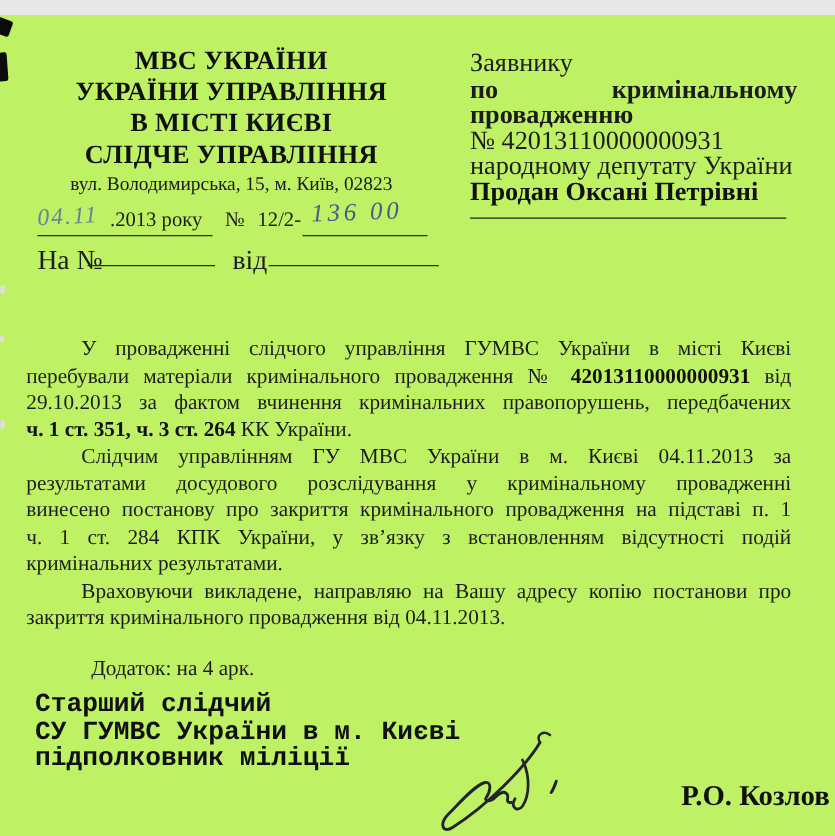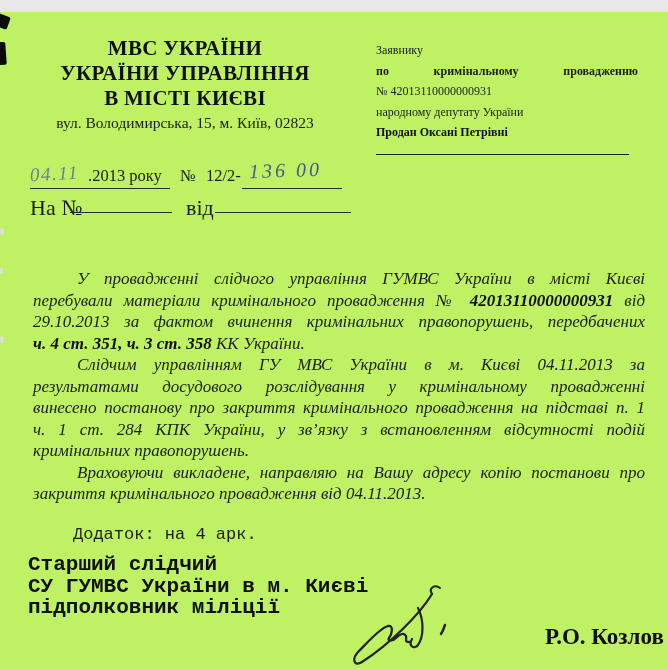--- a/index.html
+++ b/index.html
@@ -44,7 +44,7 @@
   .b2{left:187px;width:136px;}
 
   
-  .addressee{position:absolute;left:376px;top:28px;width:262px;font-size:12px;line-height:20.5px;}
+  .addressee{position:absolute;left:376px;top:28px;width:262px;font-size:21px;line-height:20.5px;}
   .addr-line{text-align:left;}
   .addr-line.stretch{text-align:justify;text-align-last:justify;font-weight:bold;}
   .addr-line.bold{font-weight:bold;color:#101012;}

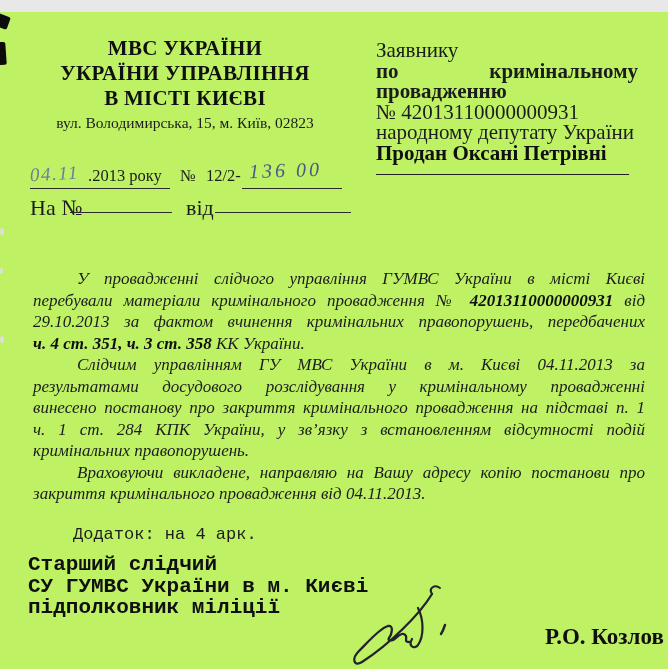--- a/index.html
+++ b/index.html
@@ -79,6 +79,7 @@
         <div class="lh-line">МВС УКРАЇНИ</div>
         <div class="lh-line">УКРАЇНИ УПРАВЛІННЯ</div>
         <div class="lh-line">В МІСТІ КИЄВІ</div>
+        <div class="lh-line">СЛІДЧЕ УПРАВЛІННЯ</div>
       </div>
     <div class="lh-addr">вул. Володимирська, 15, м. Київ, 02823</div>
   </div>

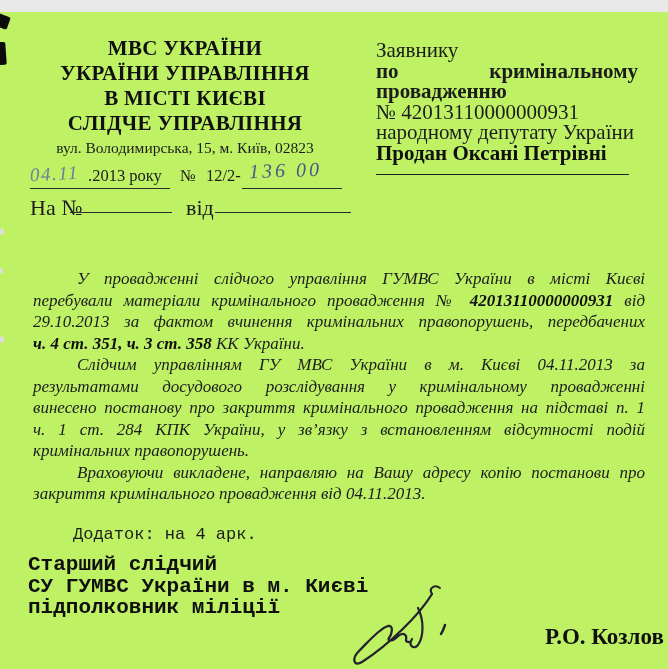--- a/index.html
+++ b/index.html
@@ -51,7 +51,7 @@
   .addr-rule{margin-top:11px;width:253px;border-top:1.7px solid #222;}
 
   
-  .bodytext{position:absolute;left:33px;top:256px;width:612px;font-size:17px;line-height:21.5px;font-style:italic;}
+  .bodytext{position:absolute;left:21px;top:256px;width:612px;font-size:17px;line-height:21.5px;}
   .bline{text-align:left;white-space:normal;}
   .bline.jf{text-align:justify;text-align-last:justify;}
   .bline .ind{display:inline-block;width:44px;}

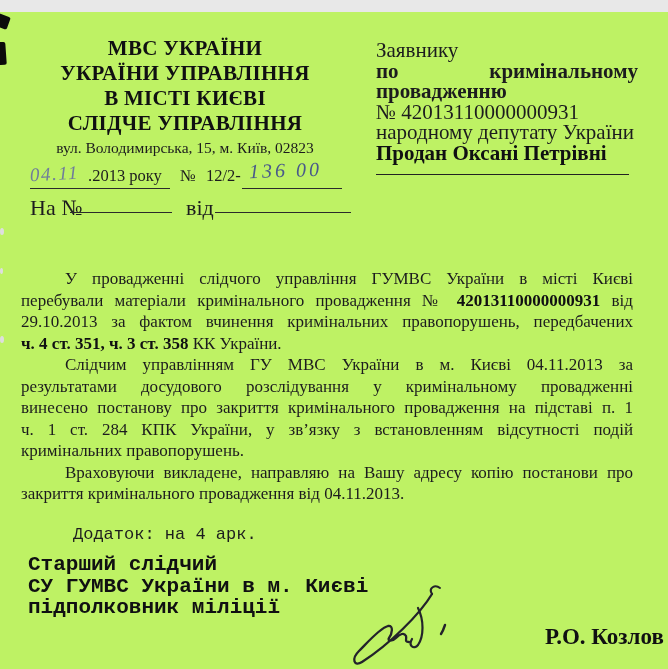--- a/index.html
+++ b/index.html
@@ -116,7 +116,7 @@
       <div class="bline jf"><span class="ind"></span><span>У провадженні слідчого управління ГУМВС України в місті Києві</span></div>
       <div class="bline jf"><span>перебували матеріали кримінального провадження № </span><span class="b">42013110000000931</span><span> від</span></div>
       <div class="bline jf"><span>29.10.2013 за фактом вчинення кримінальних правопорушень, передбачених</span></div>
-      <div class="bline"><span class="b">ч. 4 ст. 351, ч. 3 ст. 358</span><span> КК України.</span></div>
+      <div class="bline"><span class="b">ч. 1 ст. 351, ч. 3 ст. 264</span><span> КК України.</span></div>
       <div class="bline jf"><span class="ind"></span><span>Слідчим управлінням ГУ МВС України в м. Києві 04.11.2013 за</span></div>
       <div class="bline jf"><span>результатами досудового розслідування у кримінальному провадженні</span></div>
       <div class="bline jf"><span>винесено постанову про закриття кримінального провадження на підставі п. 1</span></div>

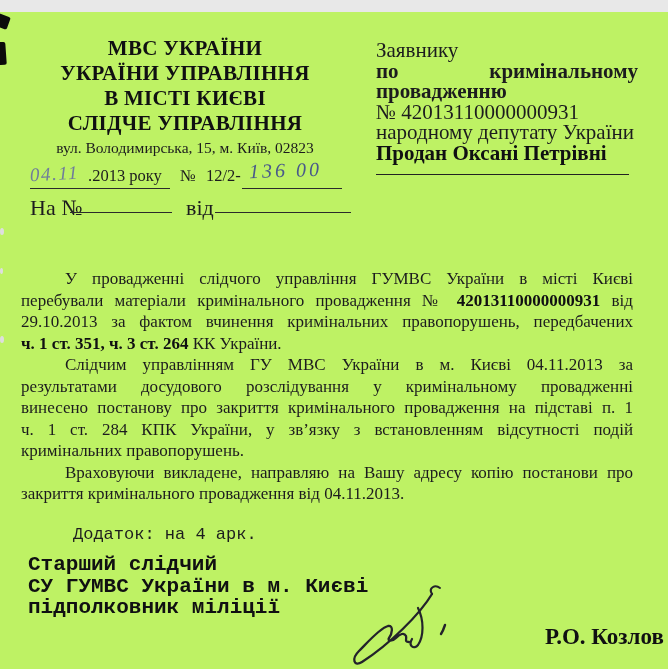--- a/index.html
+++ b/index.html
@@ -121,7 +121,7 @@
       <div class="bline jf"><span>результатами досудового розслідування у кримінальному провадженні</span></div>
       <div class="bline jf"><span>винесено постанову про закриття кримінального провадження на підставі п. 1</span></div>
       <div class="bline jf"><span>ч. 1 ст. 284 КПК України, у зв’язку з встановленням відсутності подій</span></div>
-      <div class="bline"><span>кримінальних правопорушень.</span></div>
+      <div class="bline"><span>кримінальних результатами.</span></div>
       <div class="bline jf"><span class="ind"></span><span>Враховуючи викладене, направляю на Вашу адресу копію постанови про</span></div>
       <div class="bline"><span>закриття кримінального провадження від 04.11.2013.</span></div>
     </div>

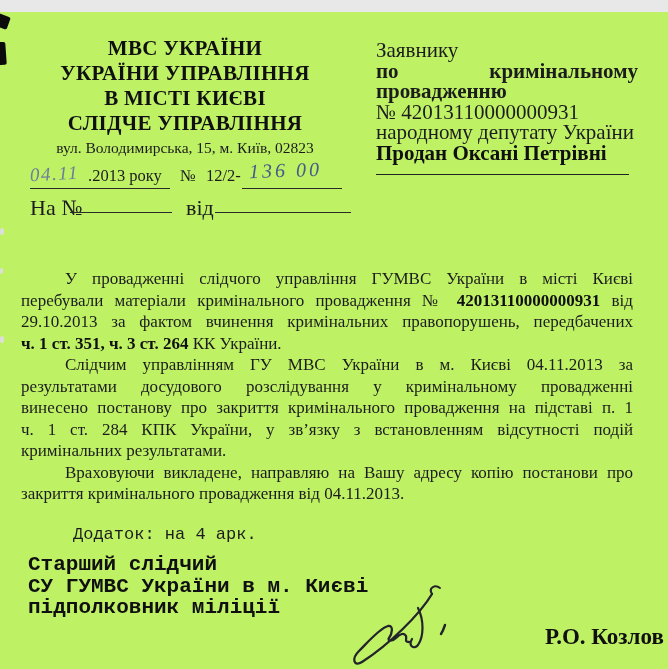--- a/index.html
+++ b/index.html
@@ -56,7 +56,7 @@
   .bline.jf{text-align:justify;text-align-last:justify;}
   .bline .ind{display:inline-block;width:44px;}
   .bline .b{font-weight:bold;color:#101012;}
-  .attachment{position:absolute;left:73px;top:513px;font-size:17px;font-family:Liberation Mono, monospace;}
+  .attachment{position:absolute;left:73px;top:513px;font-size:17px;}
 
   
   .signblock{position:absolute;left:28px;top:542px;font-weight:bold;font-size:21px;line-height:21.5px;color:#101012;font-family:Liberation Mono, monospace;}

